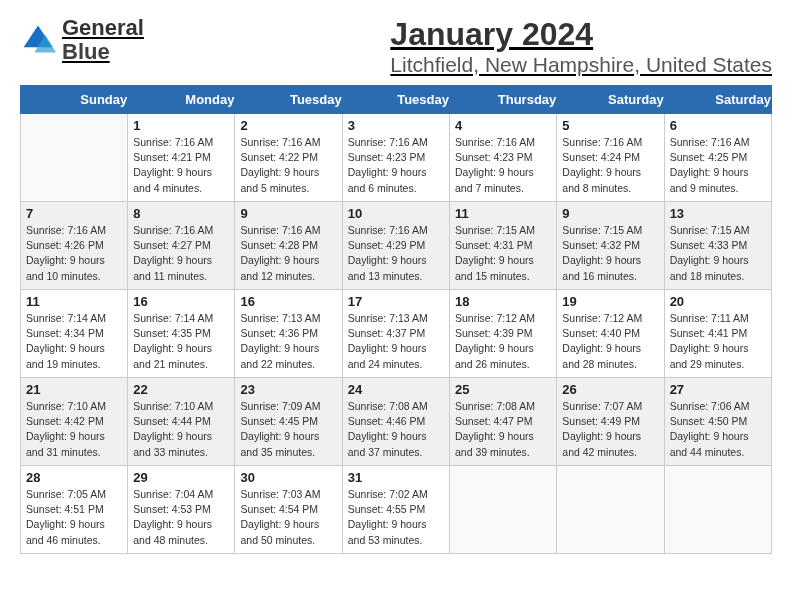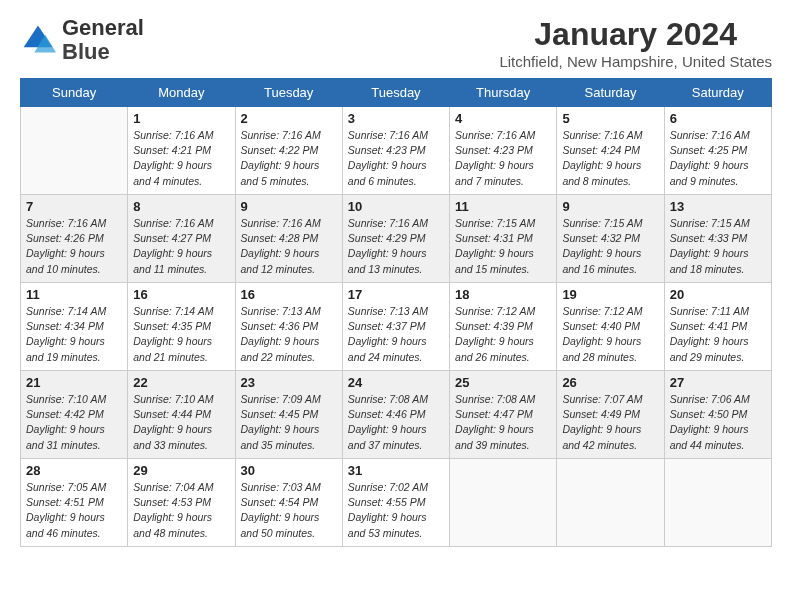--- a/index.html
+++ b/index.html
@@ -15,6 +15,7 @@
       justify-content: space-between;
       align-items: flex-start;
       margin-bottom: 8px;
+      text-decoration: underline;
     }
     .logo {
       display: flex;

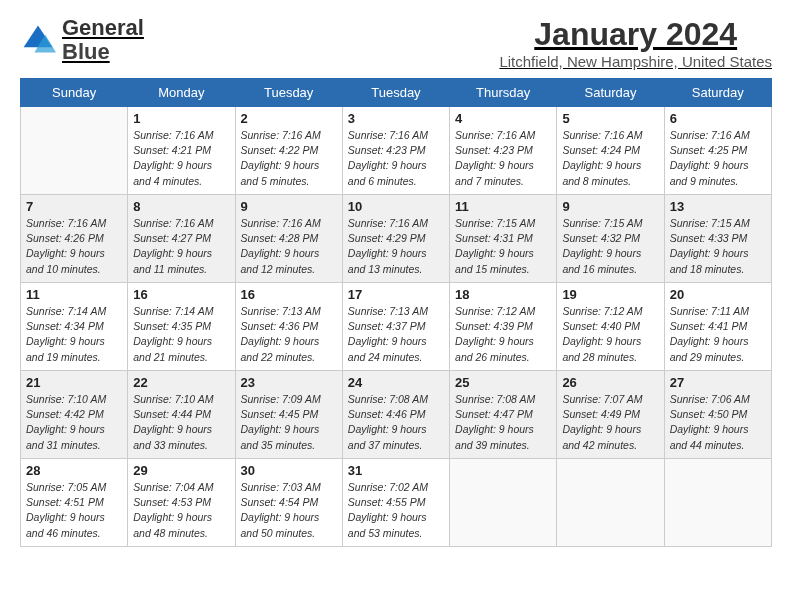--- a/index.html
+++ b/index.html
@@ -34,7 +34,7 @@
       height: 36px;
     }
     .title-block {
-      text-align: center;
+      text-align: left;
     }
     .month-title {
       font-size: 32px;

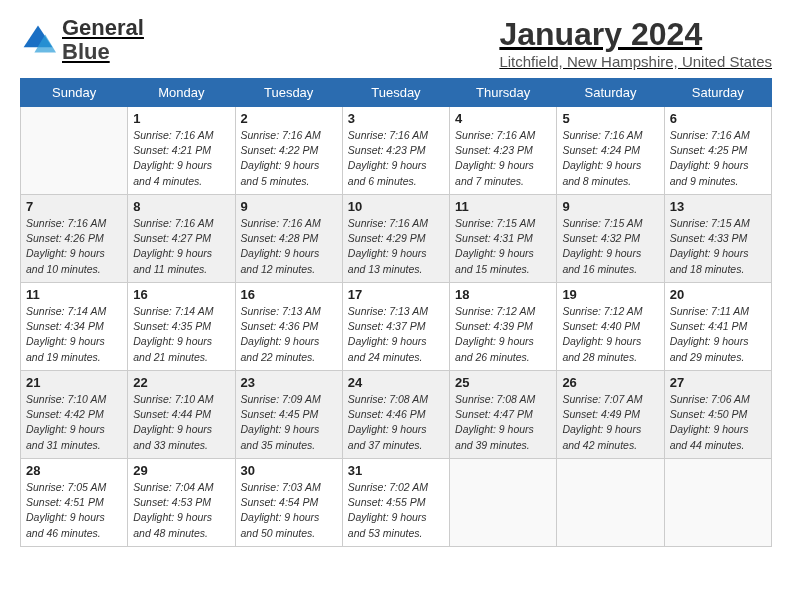--- a/index.html
+++ b/index.html
@@ -42,7 +42,7 @@
       color: #333;
     }
     .location {
-      font-size: 15px;
+      font-size: 21px;
       color: #555;
     }
     .calendar {

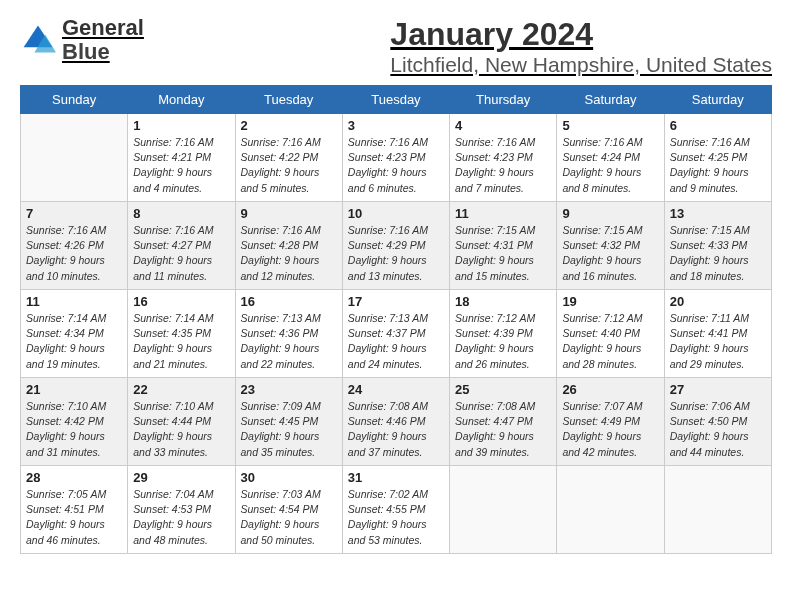--- a/index.html
+++ b/index.html
@@ -54,9 +54,9 @@
       background: #2b6cb0;
       color: #fff;
       padding: 6px 0;
-      text-align: center;
+      text-align: right;
       font-size: 13px;
-      font-weight: normal;
+      font-weight: bold;
       border: 1px solid #2b6cb0;
     }
     .calendar td {

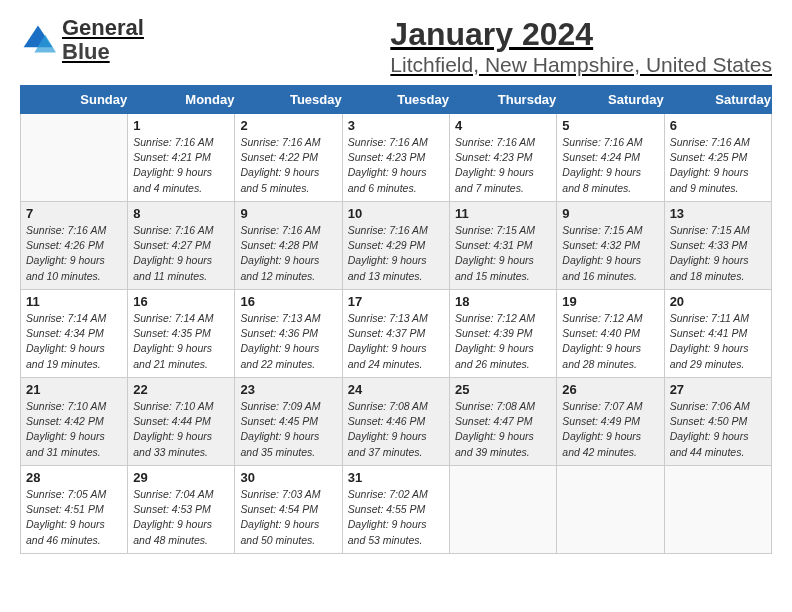--- a/index.html
+++ b/index.html
@@ -79,7 +79,6 @@
       font-size: 10.5px;
       color: #333;
       line-height: 1.45;
-      font-style: italic;
     }
     .row-shaded td {
       background: #f0f0f0;

